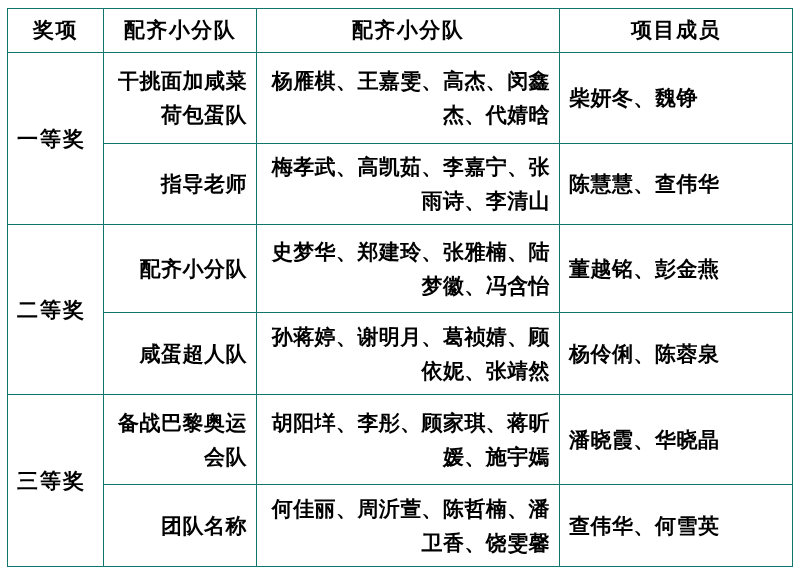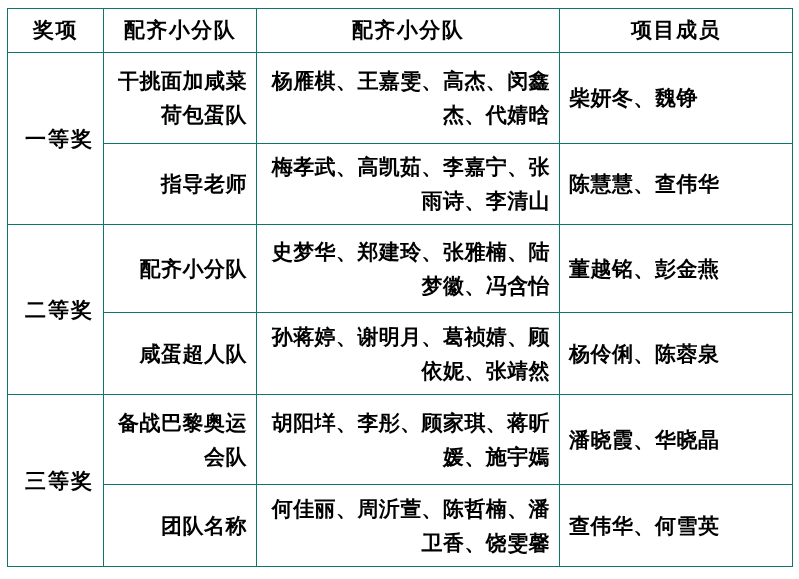--- a/index.html
+++ b/index.html
@@ -48,7 +48,7 @@
     letter-spacing: 1.5px;
   }
   td.award-cell {
-    text-align: right;
+    text-align: left;
     letter-spacing: 2px;
     padding: 4px 2px;
   }

